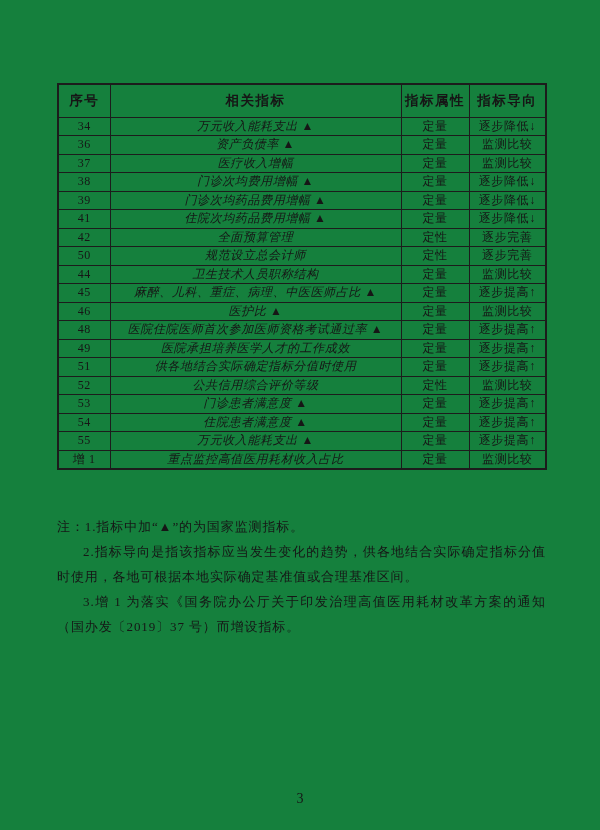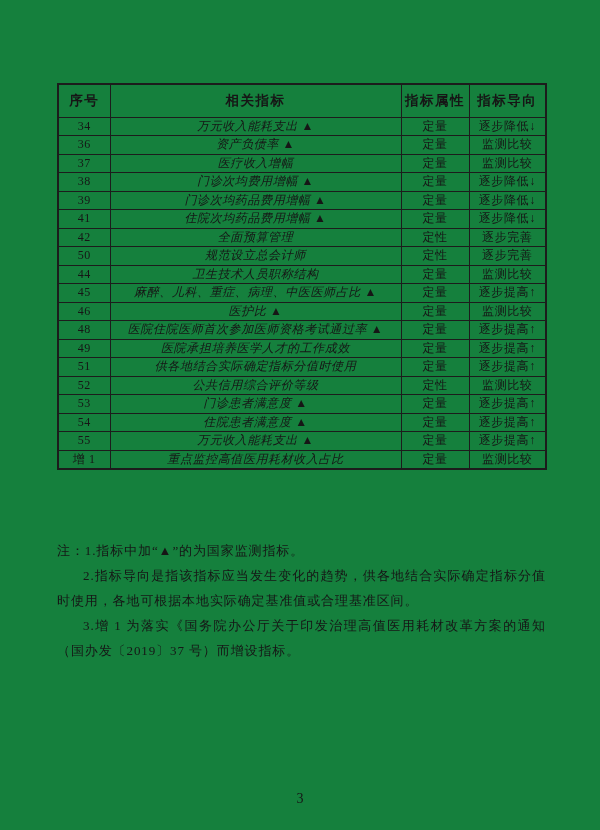--- a/index.html
+++ b/index.html
@@ -55,7 +55,7 @@
   .notes {
     position: absolute;
     left: 57px;
-    top: 538px;
+    top: 514px;
     width: 489px;
   }
   .note {

